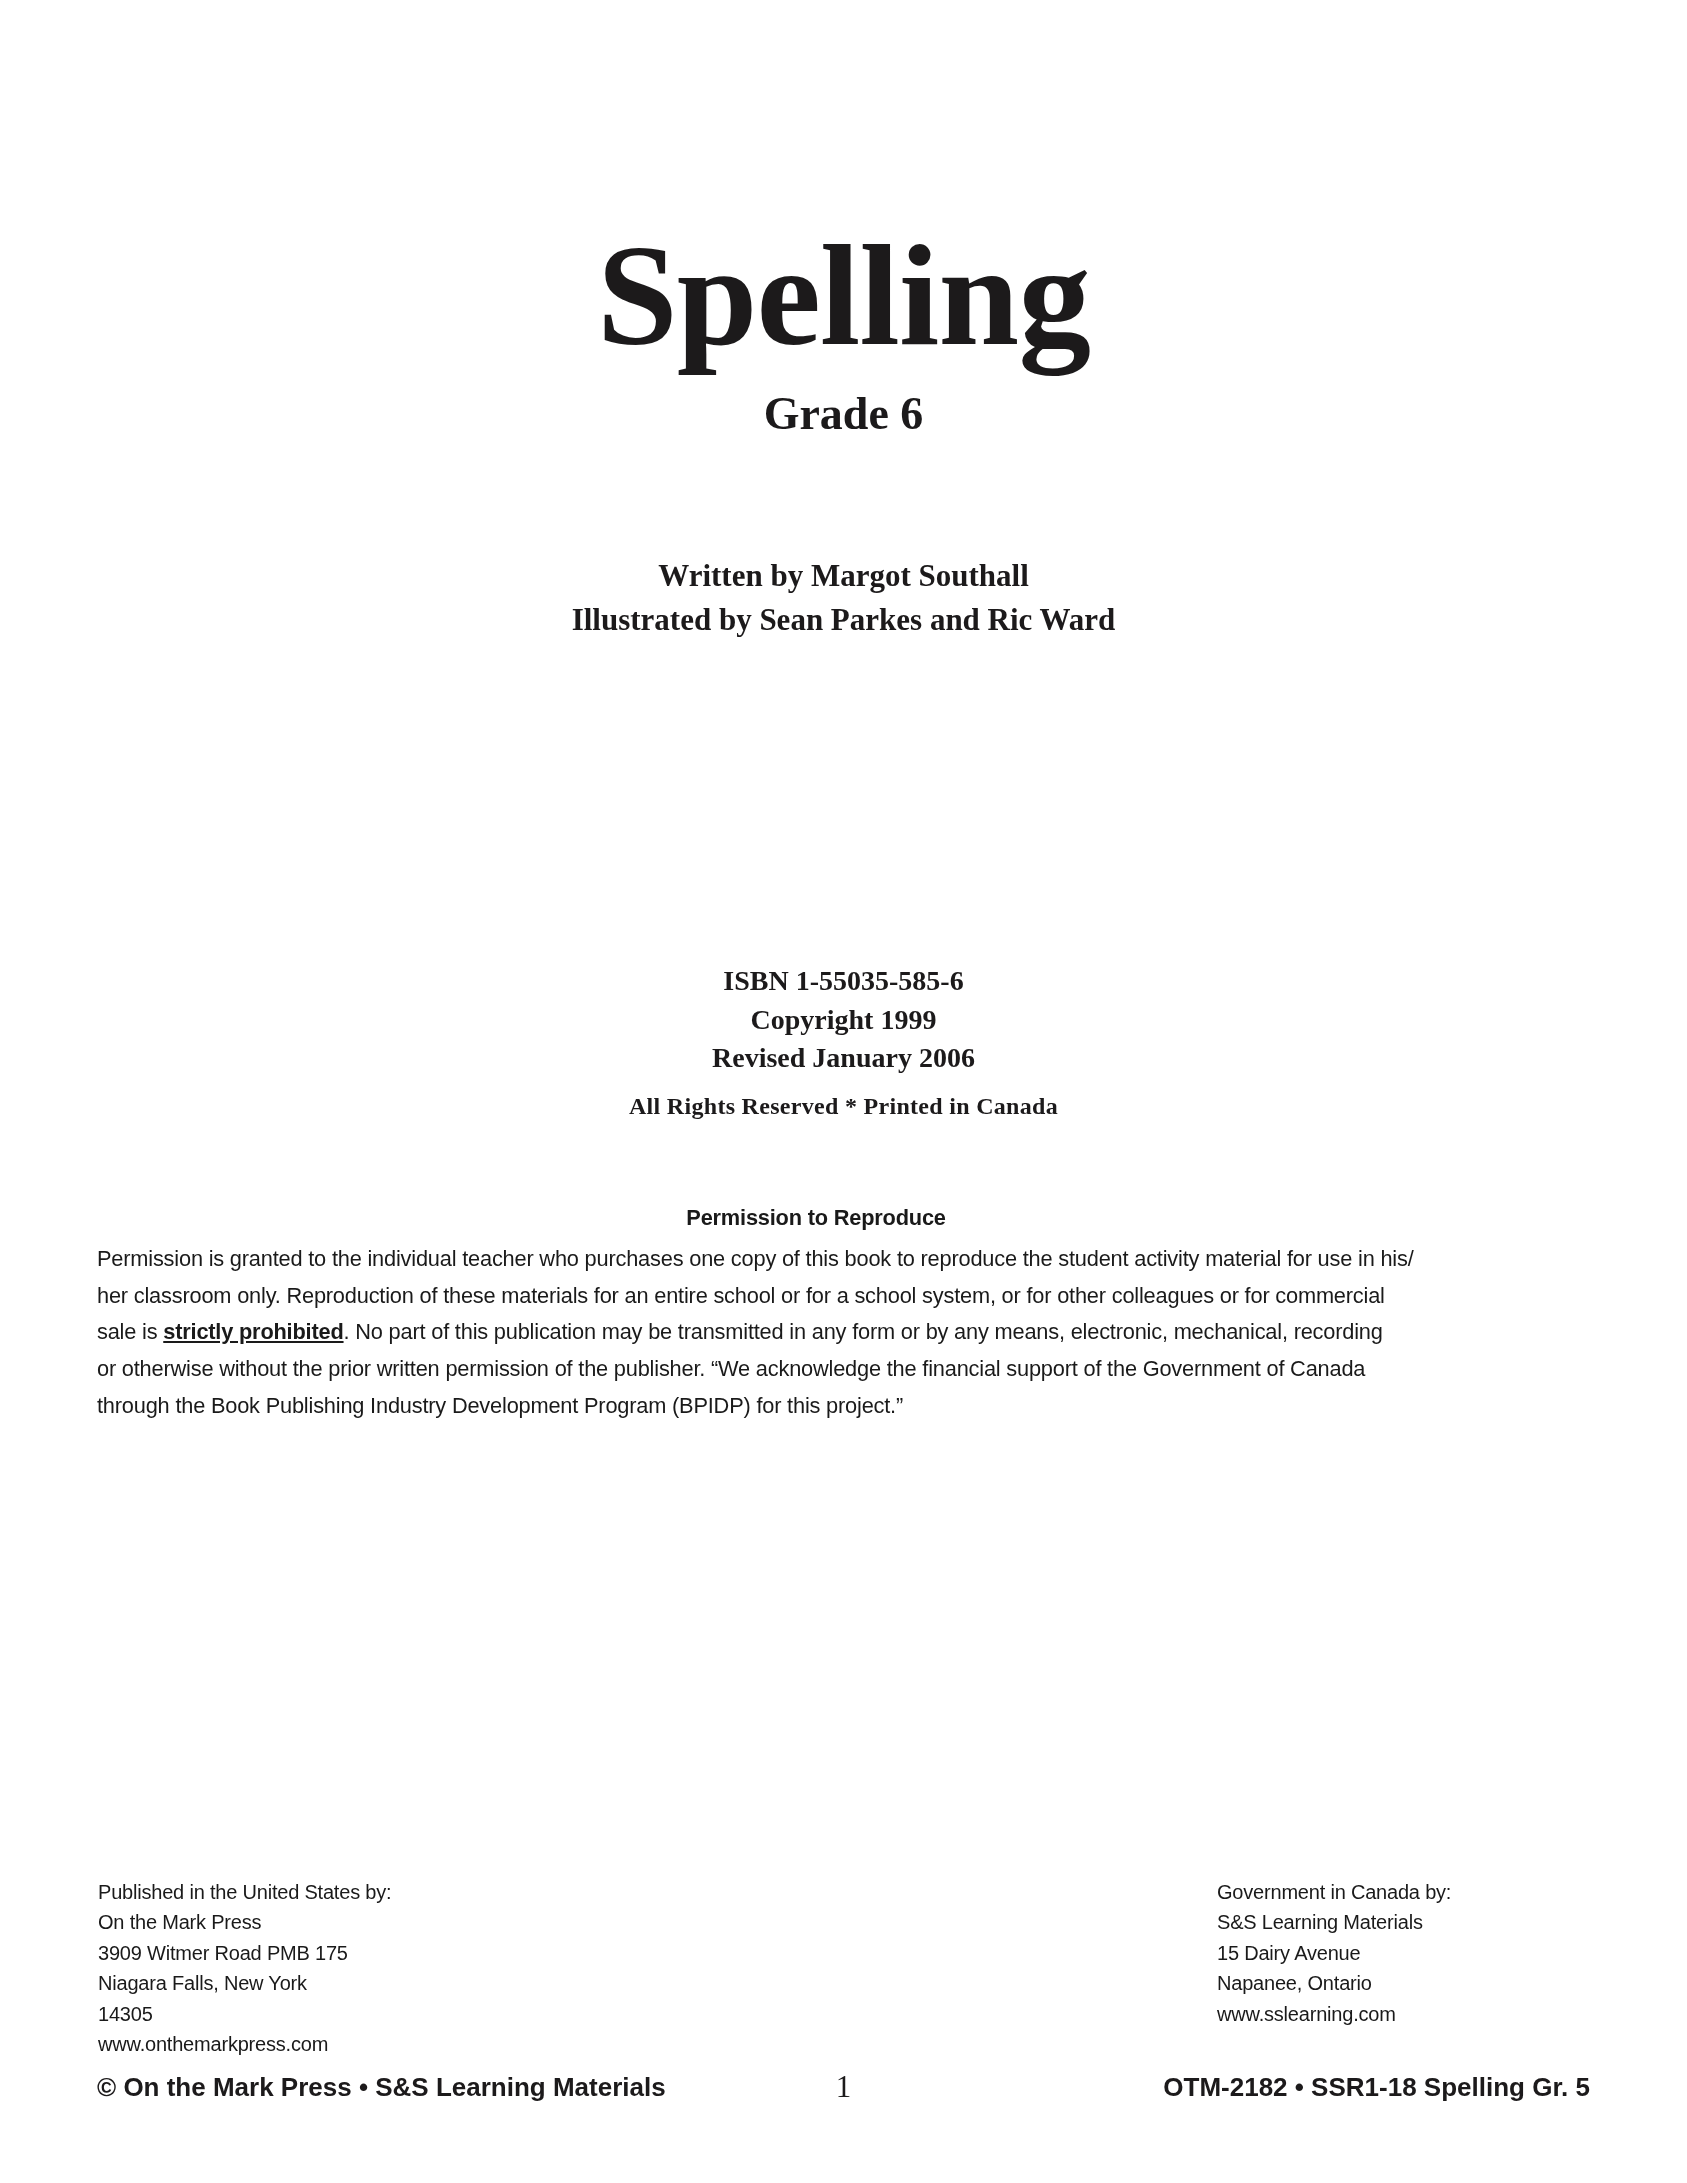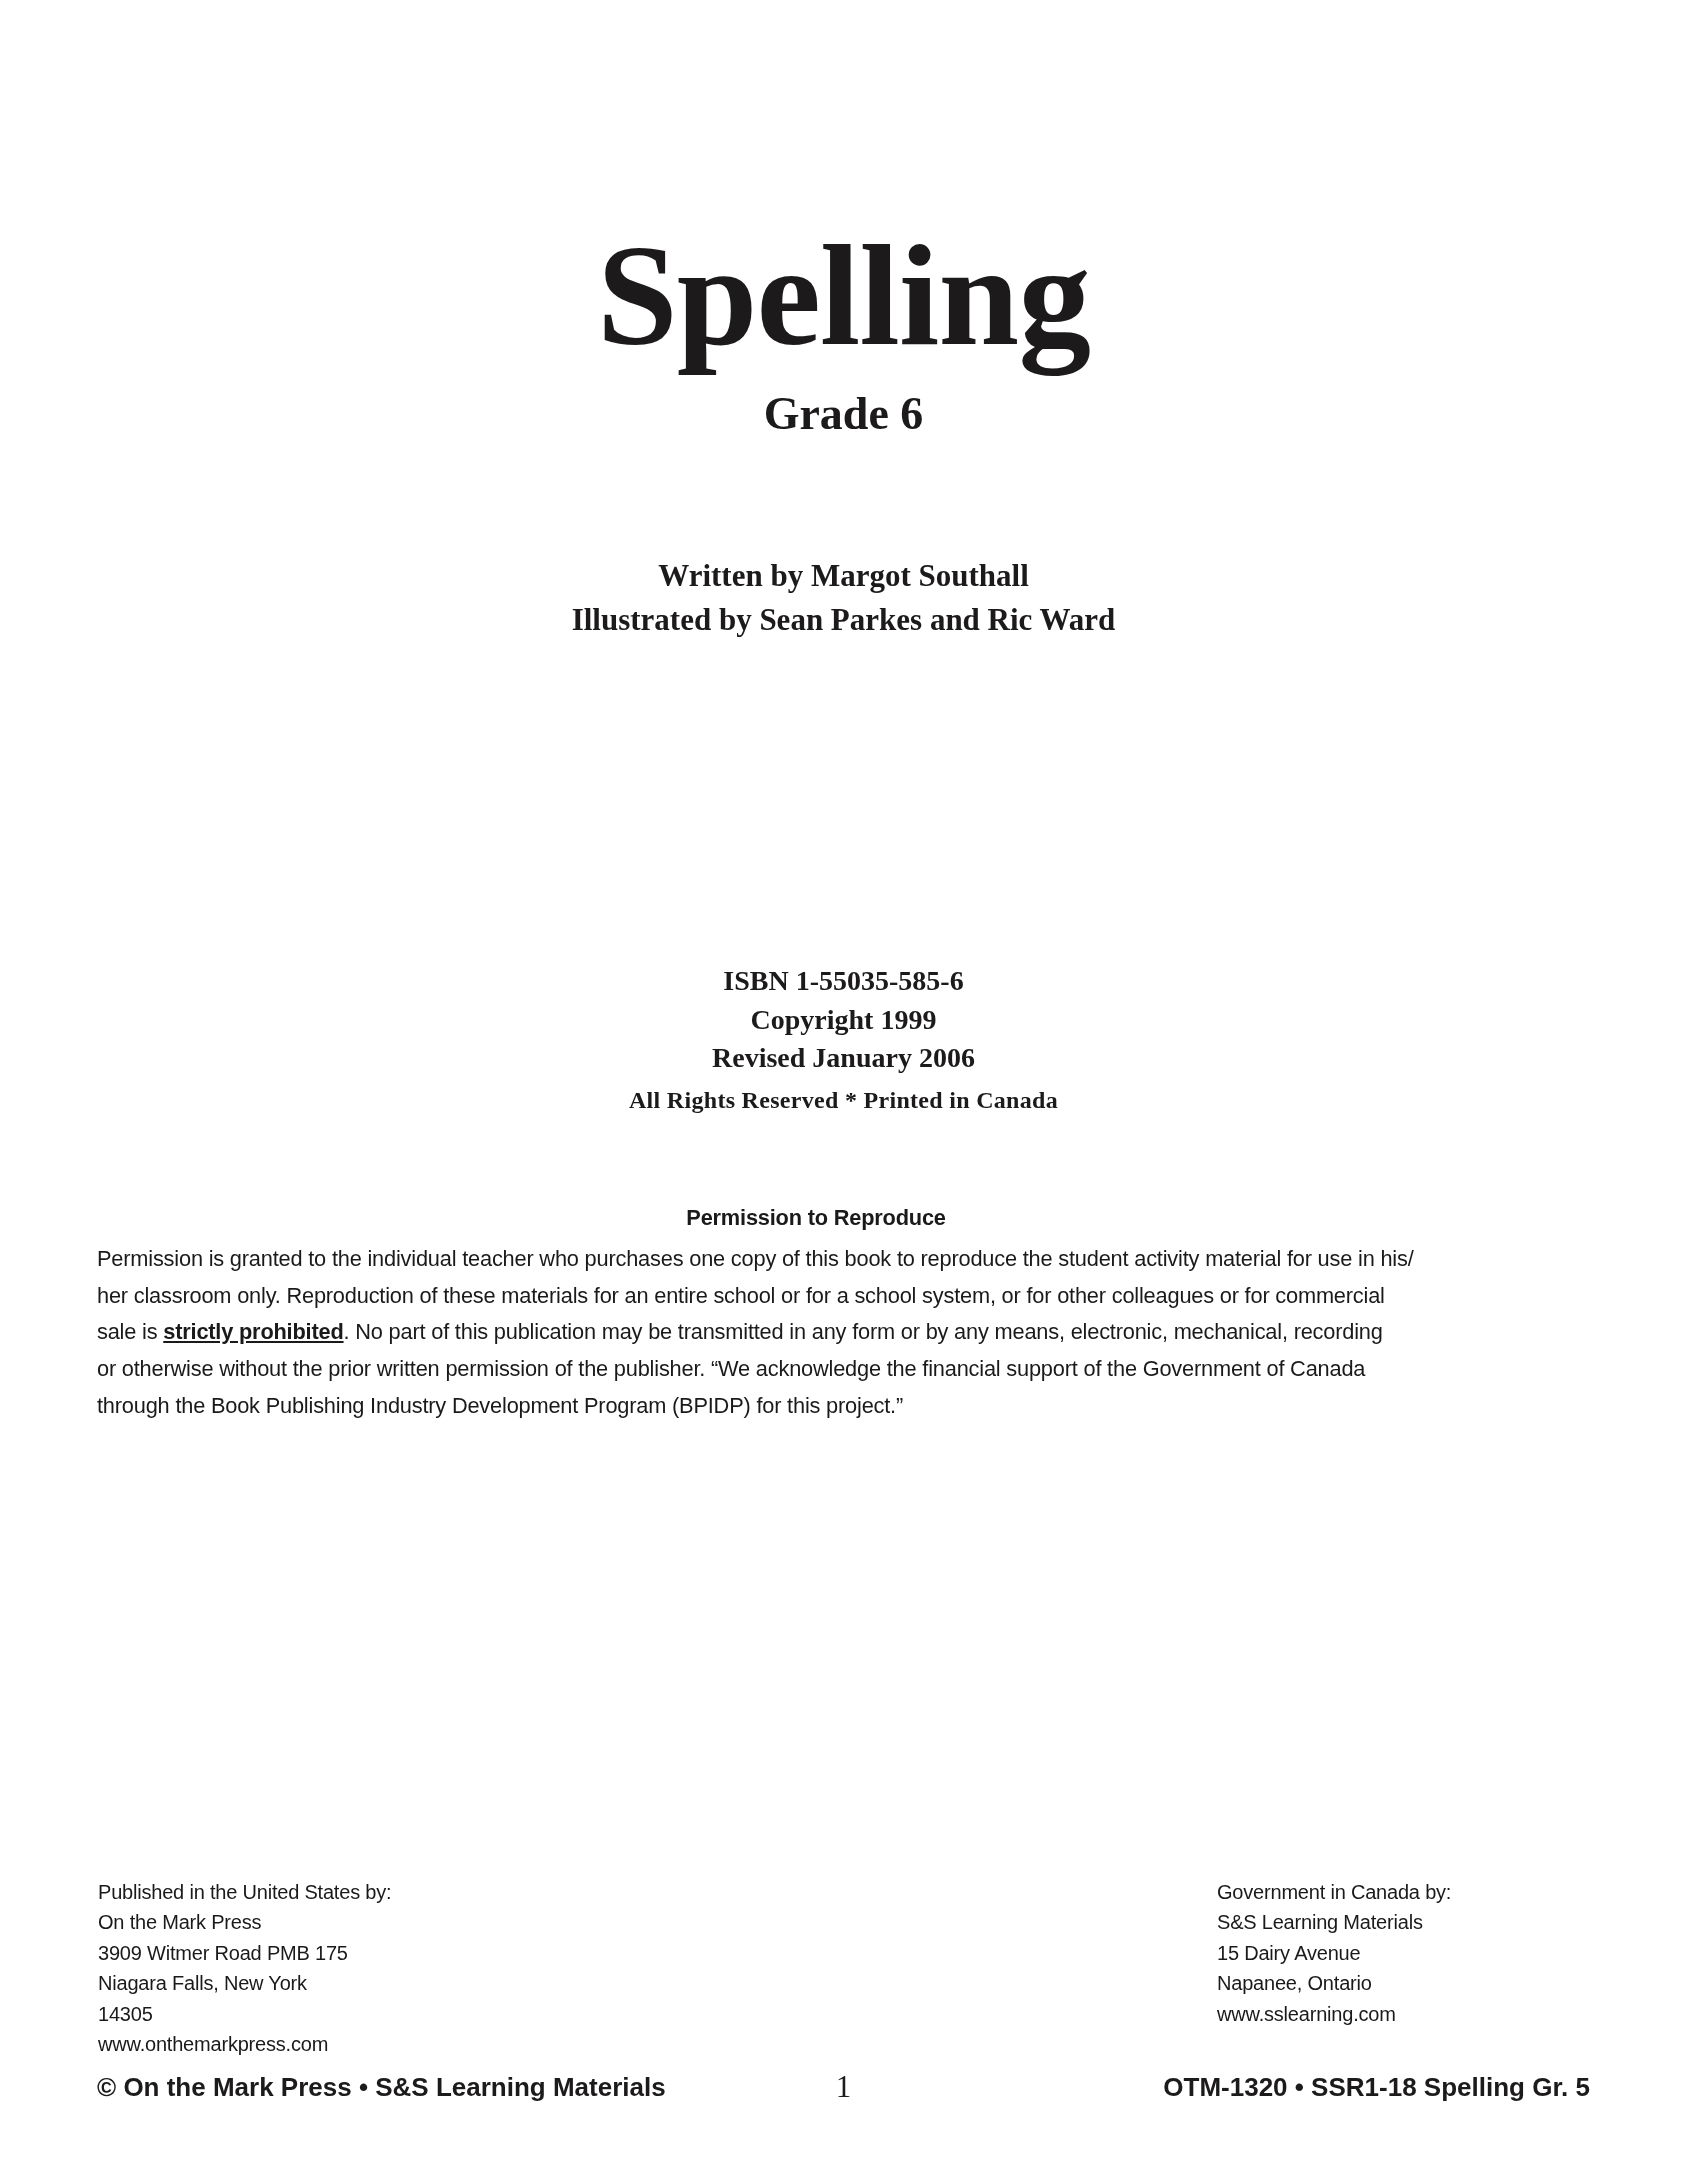--- a/index.html
+++ b/index.html
@@ -78,7 +78,7 @@
   .isbn-block .small {
     font-size: 24px;
     line-height: 1.45;
-    margin-top: 5px;
+    margin-top: 11px;
     letter-spacing: 0.3px;
   }
 

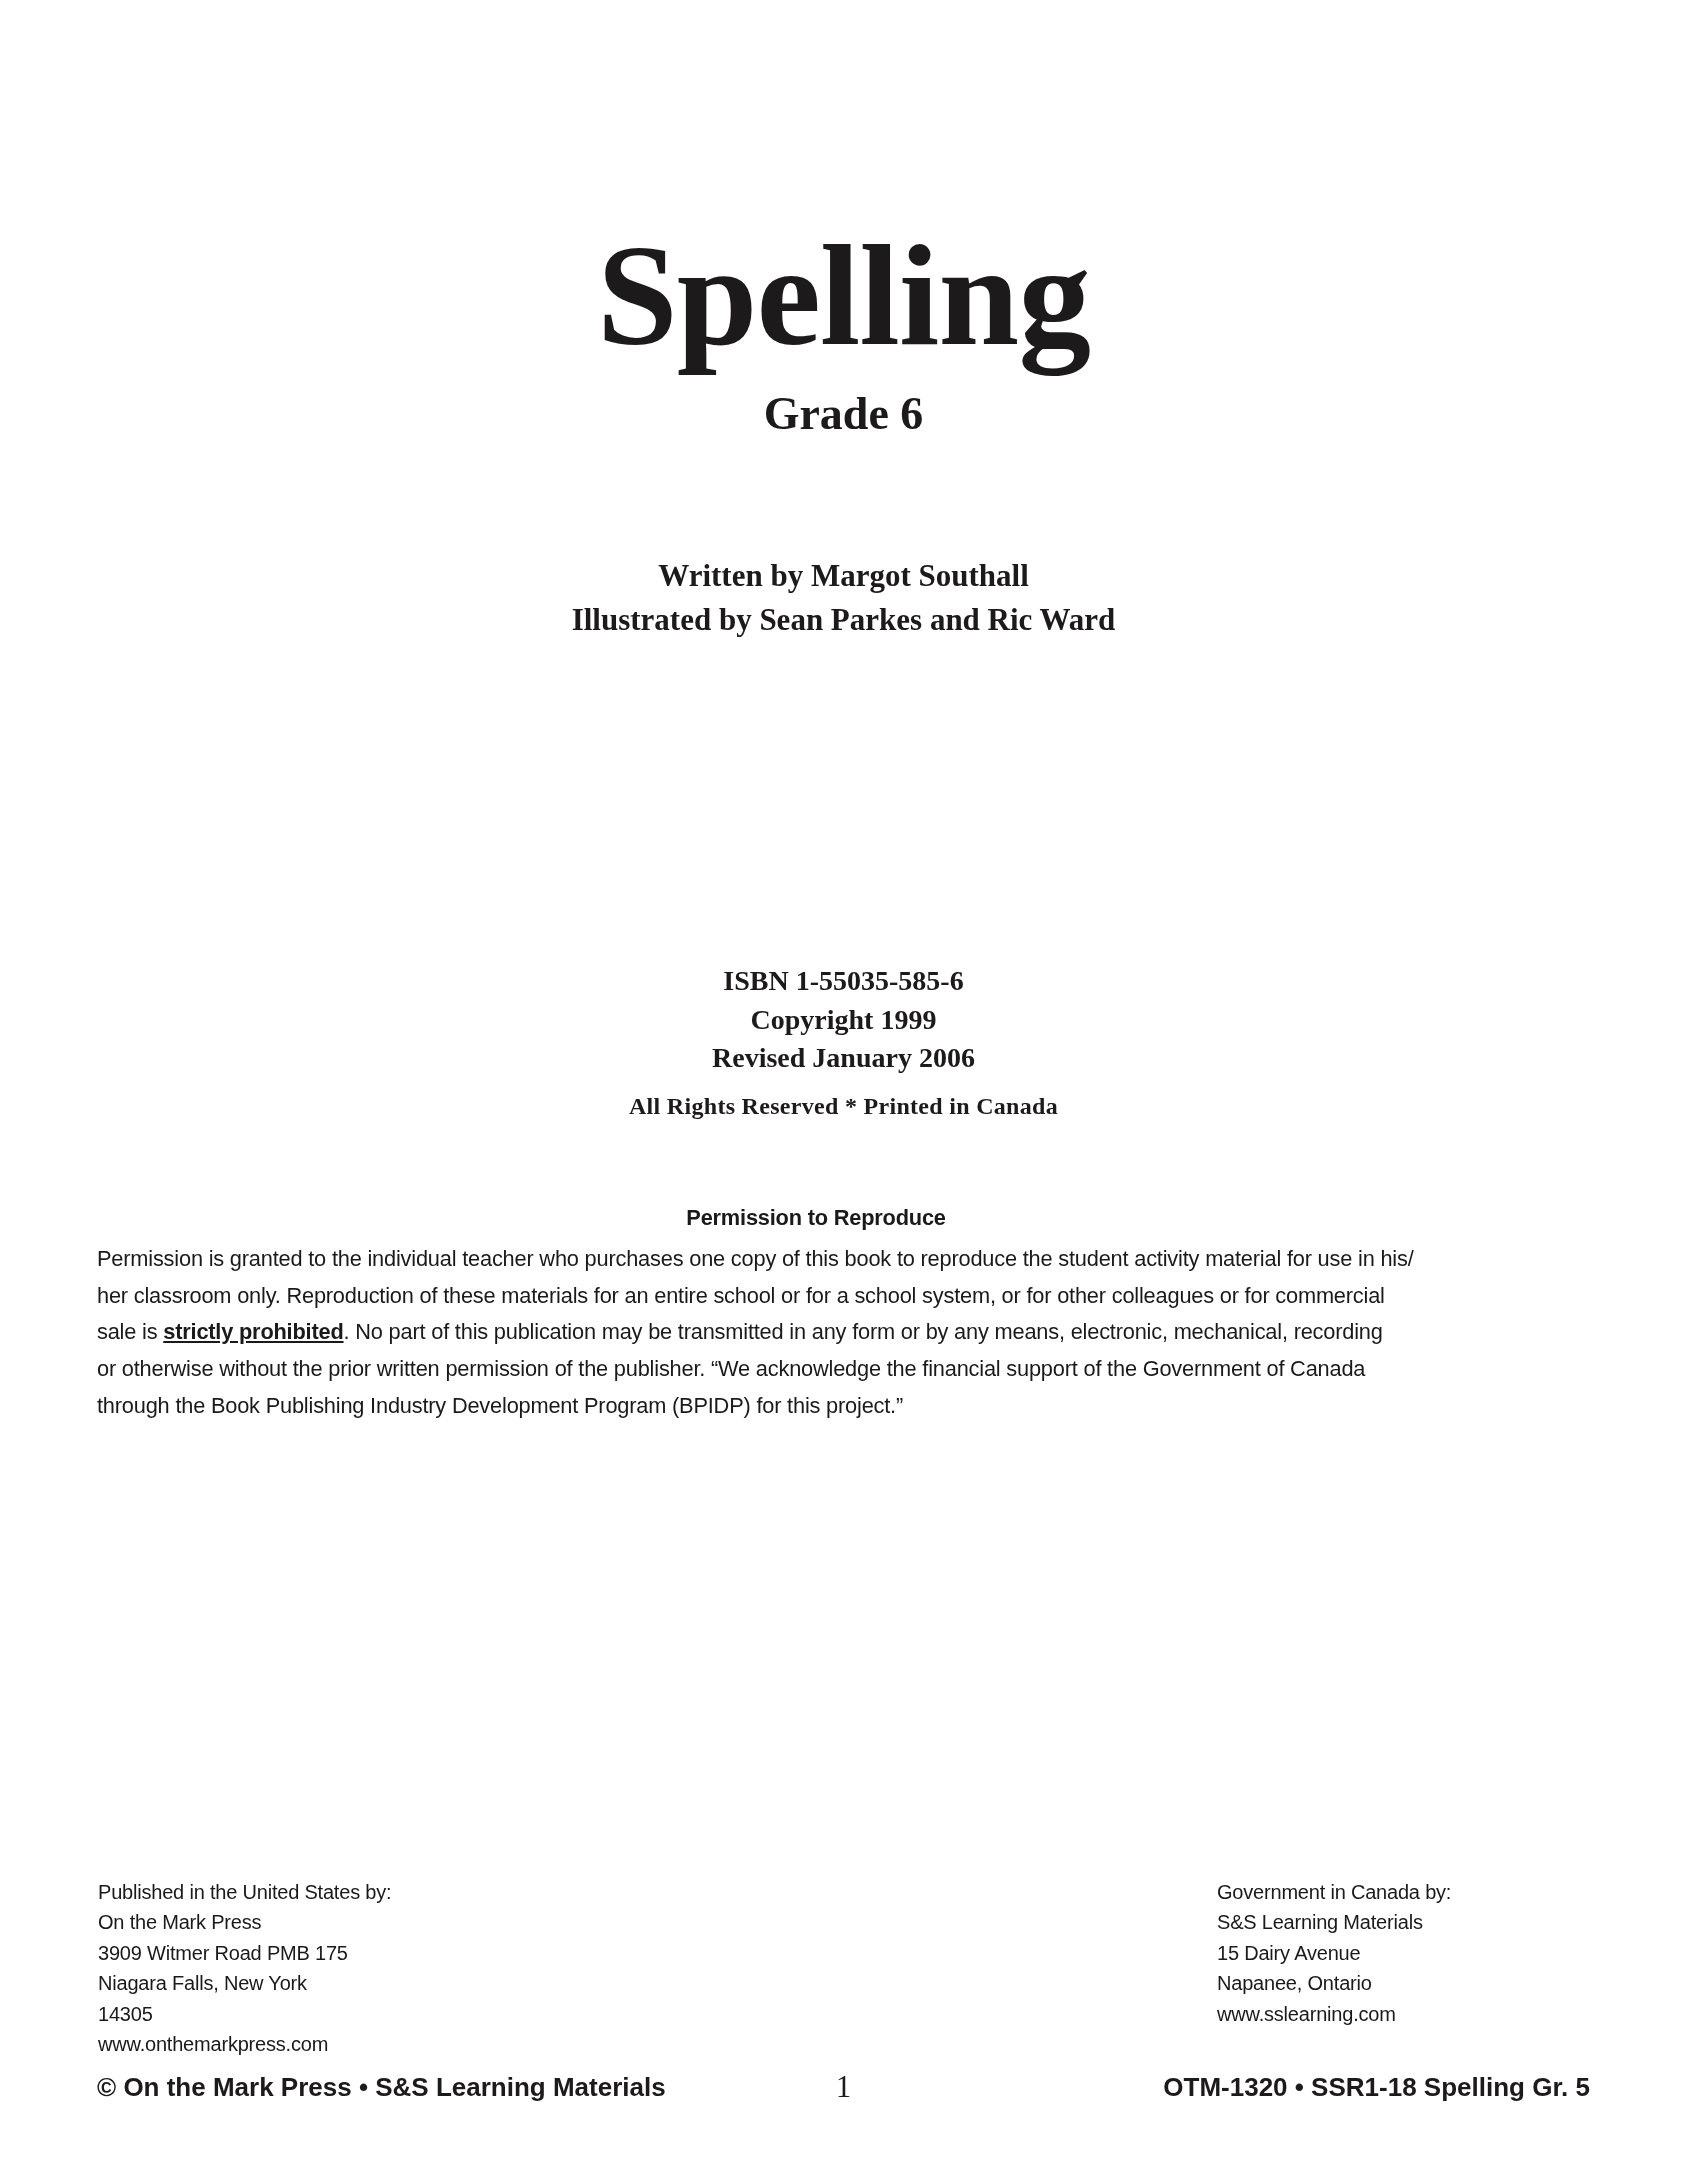--- a/index.html
+++ b/index.html
@@ -210,7 +210,7 @@
   <div class="footer">
     <div class="footer-left">© On the Mark Press • S&amp;S Learning Materials</div>
     <div class="footer-page">1</div>
-    <div class="footer-right">OTM-1320 • SSR1-18 Spelling Gr. 5</div>
+    <div class="footer-right">OTM-2182 • SSR1-18 Spelling Gr. 5</div>
   </div>
 
 </div>

